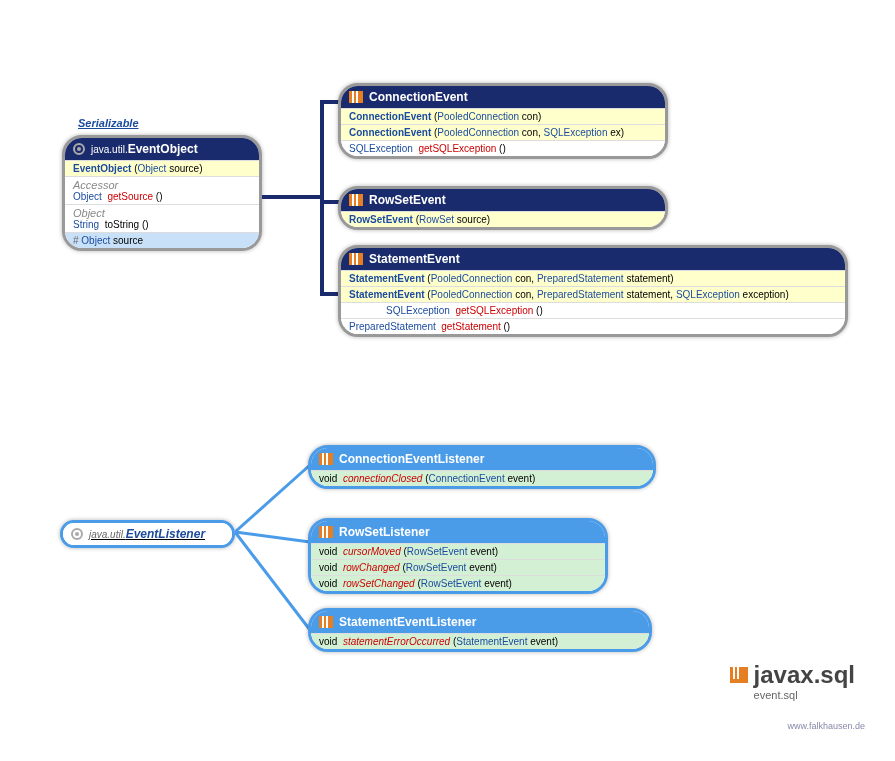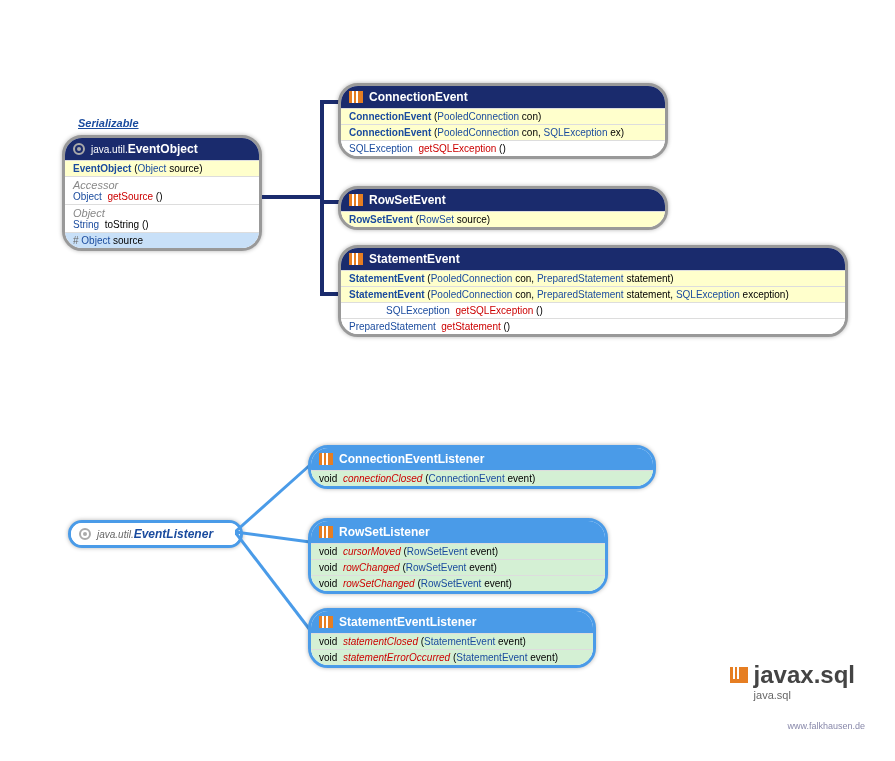--- a/index.html
+++ b/index.html
@@ -166,7 +166,7 @@
   </div>
 </div>
 
-<div class="box" style="left:68px; top:520px; width:175px; border-color:#4a9be8;">
+<div class="box" style="left:60px; top:520px; width:175px; border-color:#4a9be8;text-decoration:underline;">
   <div class="header-light" style="background:#fff; color:#1a4b9e;">
     <span class="icon-gear"></span>
     <span style="font-style:italic;"><span class="pkg" style="color:#666;">java.util.</span><span style="color:#1a4b9e; font-style:italic;">EventListener</span></span>

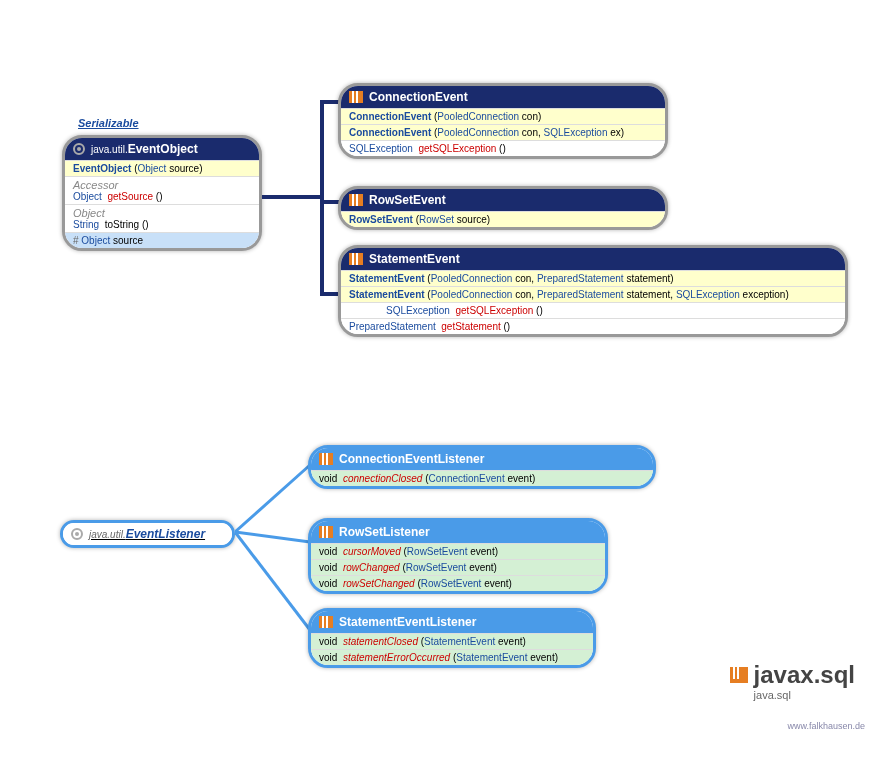--- a/index.html
+++ b/index.html
@@ -205,7 +205,7 @@
   </div>
 </div>
 
-<div class="box" style="left:308px; top:608px; width:288px; border-color:#4a9be8;">
+<div class="box" style="left:308px; top:608px; width:344px; border-color:#4a9be8;">
   <div class="header-light">
     <span class="icon-bars"></span>
     <span>StatementEventListener</span>

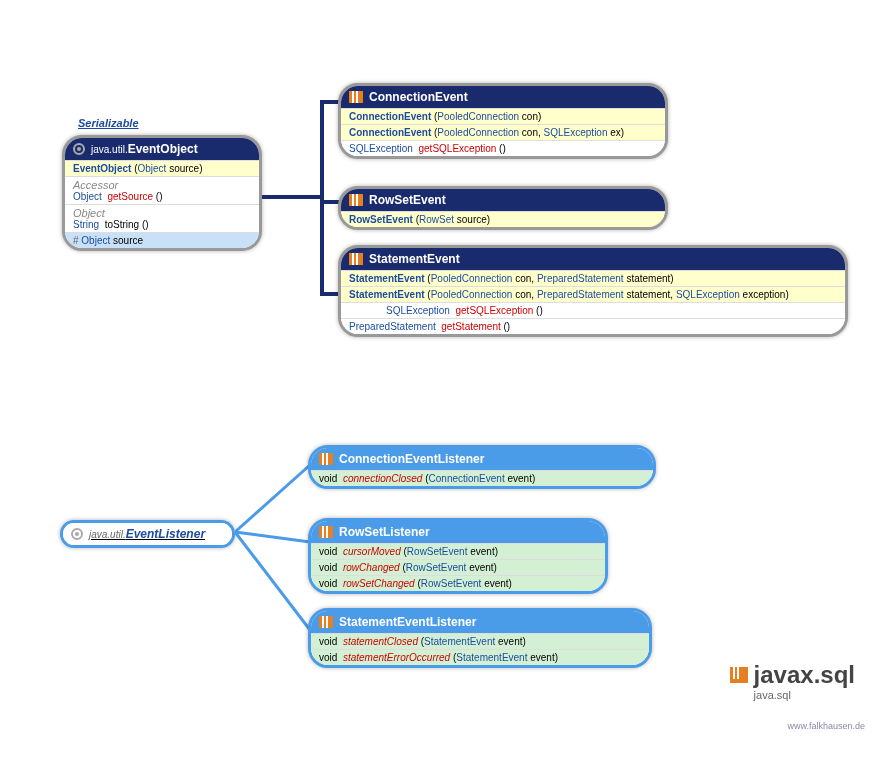--- a/index.html
+++ b/index.html
@@ -211,9 +211,6 @@
     <span>StatementEventListener</span>
   </div>
   <div class="row row-green">
-    <span class="paramname">void</span>&nbsp;&nbsp;<span class="method-italic">statementClosed</span> (<span class="type">StatementEvent</span> <span class="paramname">event</span>)
-  </div>
-  <div class="row row-green">
     <span class="paramname">void</span>&nbsp;&nbsp;<span class="method-italic">statementErrorOccurred</span> (<span class="type">StatementEvent</span> <span class="paramname">event</span>)
   </div>
 </div>

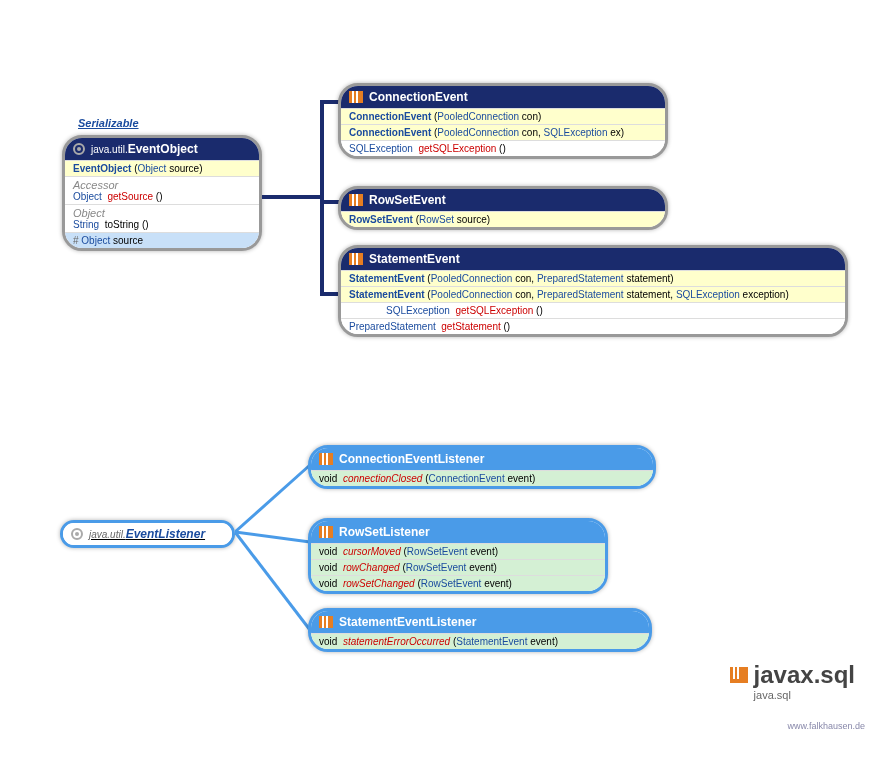--- a/index.html
+++ b/index.html
@@ -220,7 +220,7 @@
     <span class="icon-bars" style="width:18px; height:16px;"></span>
     <span class="big">javax.sql</span>
   </div>
-  <div class="sub" style="margin-left:24px;">java.sql</div>
+  <div class="sub" style="margin-left:24px;">event.sql</div>
 </div>
 <div class="url">www.falkhausen.de</div>
 

